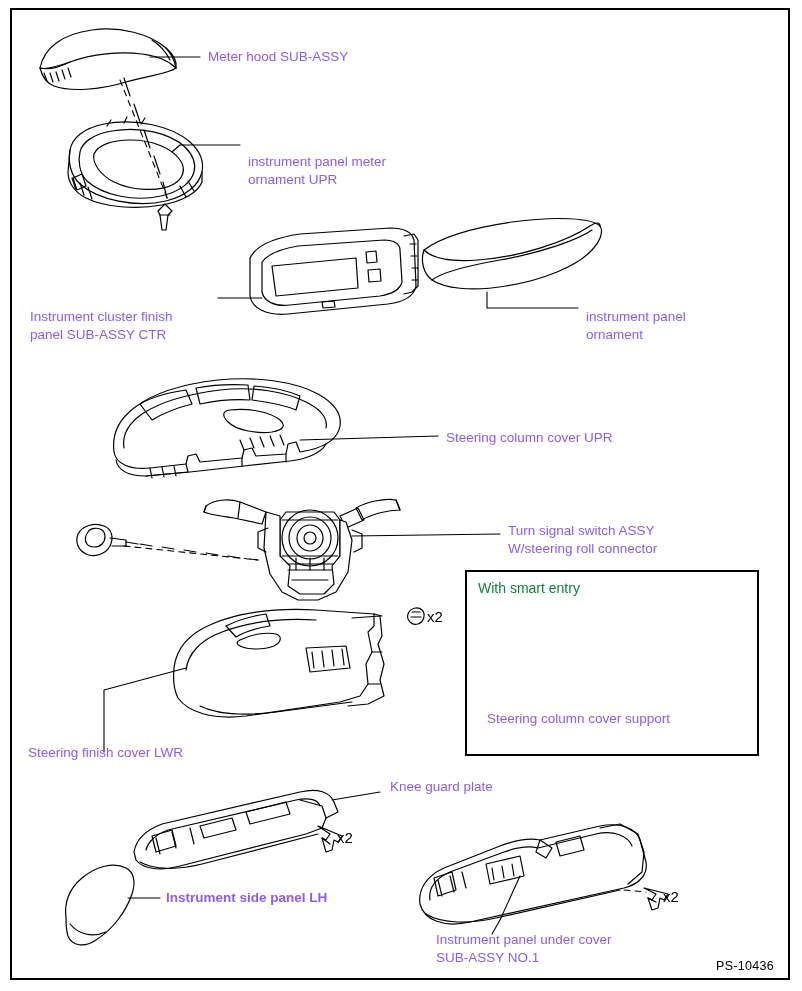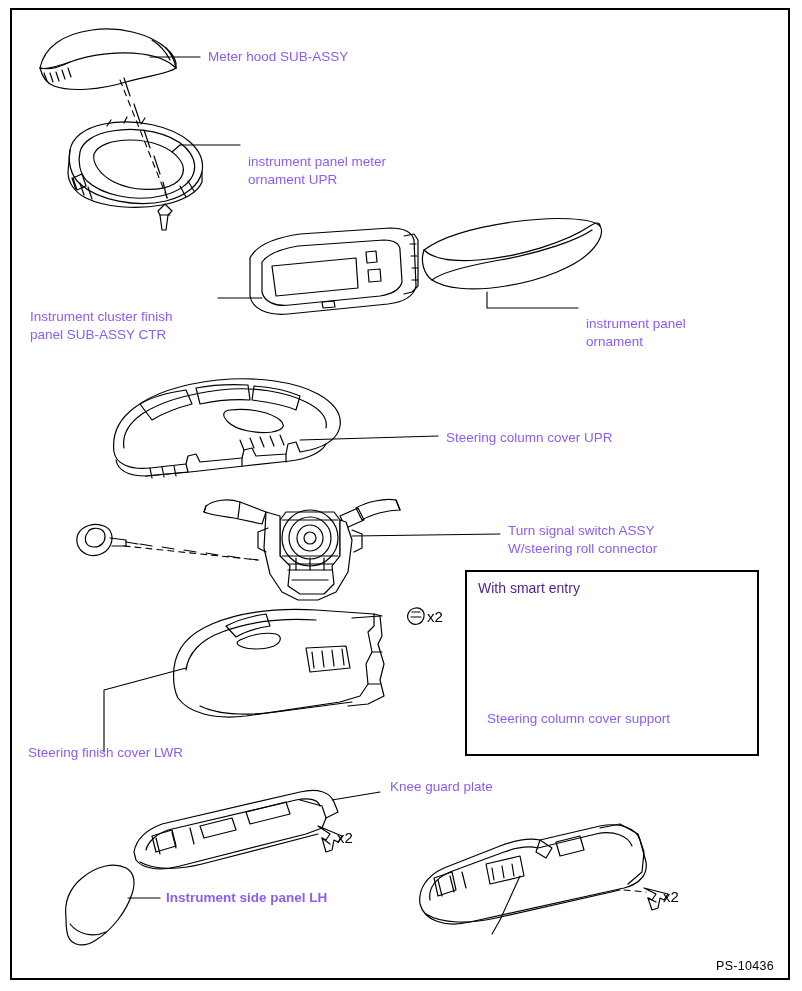--- a/index.html
+++ b/index.html
@@ -295,7 +295,7 @@
 ornament UPR</div>
   <div class="lbl" style="left:30px; top:290px;margin-top:18px;">Instrument cluster finish
 panel SUB-ASSY CTR</div>
-  <div class="lbl" style="left:586px; top:315px;">instrument panel
+  <div class="lbl" style="left:586px; top:308px;">instrument panel
 ornament</div>
   <div class="lbl" style="left:446px; top:429px;">Steering column cover UPR</div>
   <div class="lbl" style="left:508px; top:522px;">Turn signal switch ASSY

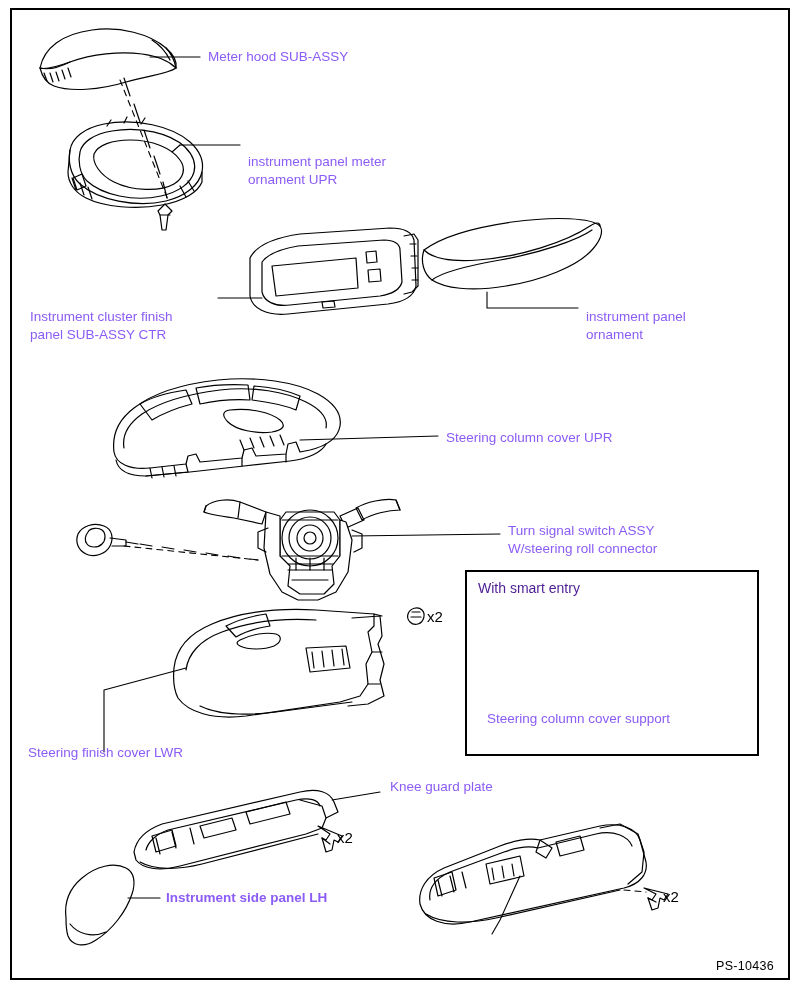--- a/index.html
+++ b/index.html
@@ -55,7 +55,7 @@
     left: 478px;
     top: 580px;
     font-size: 14px;
-    color: #4c1d95;
+    color: #15803d;
   }
   .code {
     position: absolute;

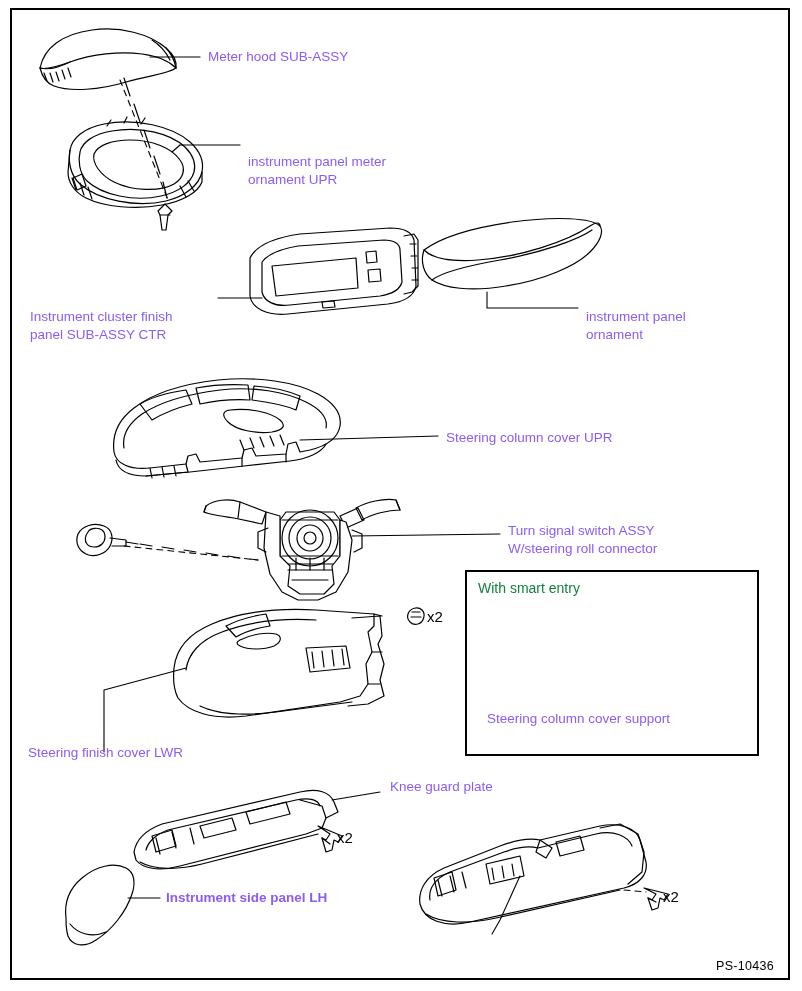--- a/index.html
+++ b/index.html
@@ -303,6 +303,8 @@
   <div class="lbl" style="left:28px; top:744px;">Steering finish cover LWR</div>
   <div class="lbl" style="left:390px; top:778px;">Knee guard plate</div>
   <div class="lbl" style="left:166px; top:889px;font-weight:bold;">Instrument side panel LH</div>
+  <div class="lbl" style="left:436px; top:931px;">Instrument panel under cover
+SUB-ASSY NO.1</div>
 
   <div class="xlabel" style="left:427px; top:608px;">x2</div>
   <div class="xlabel" style="left:337px; top:829px;">x2</div>

